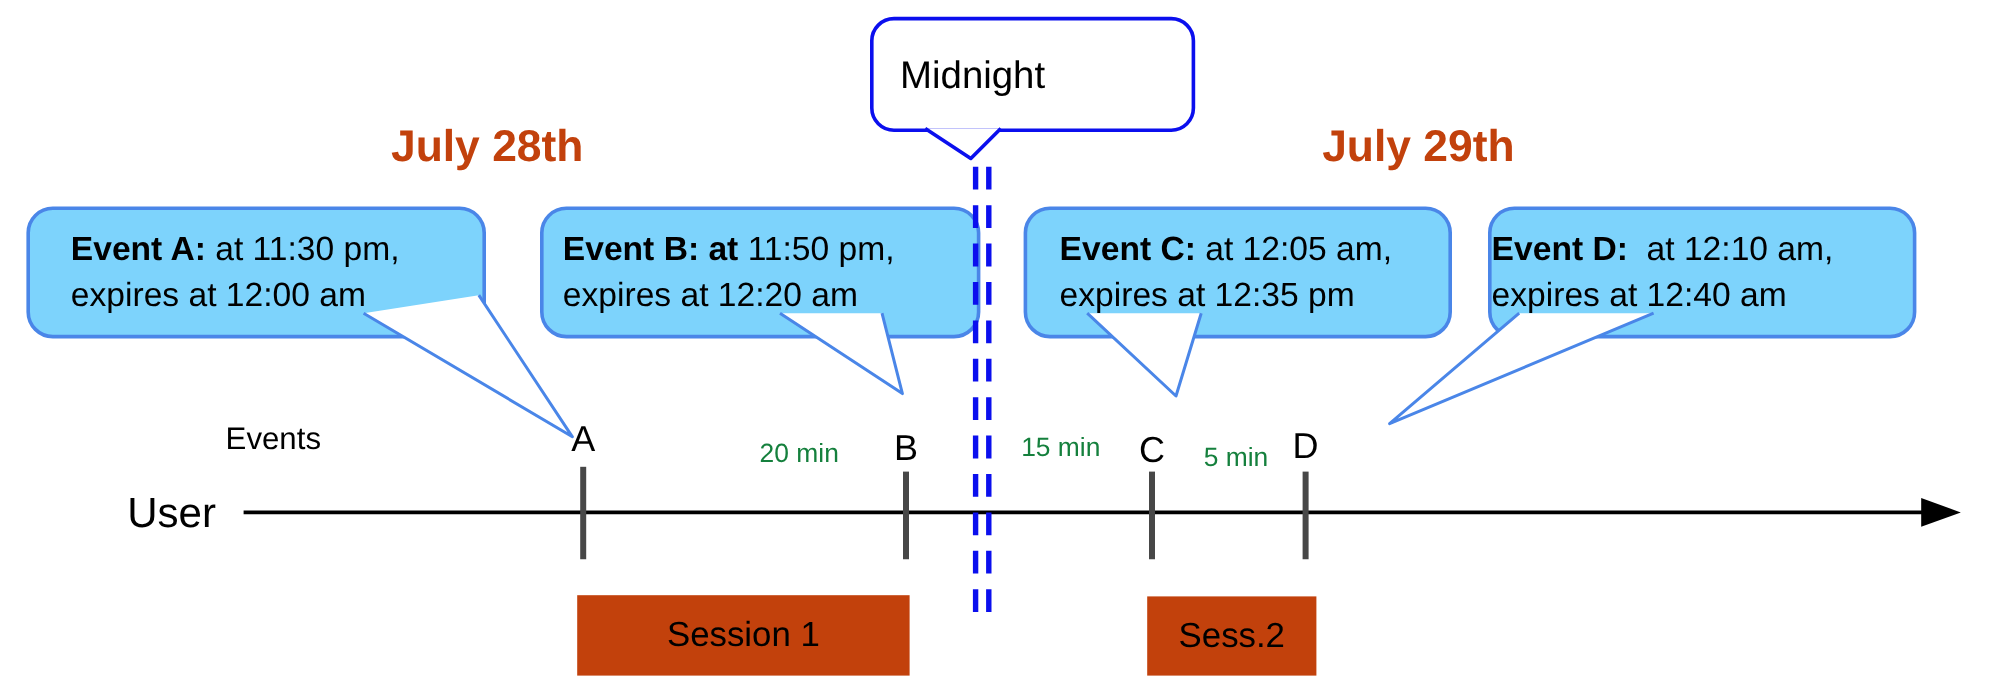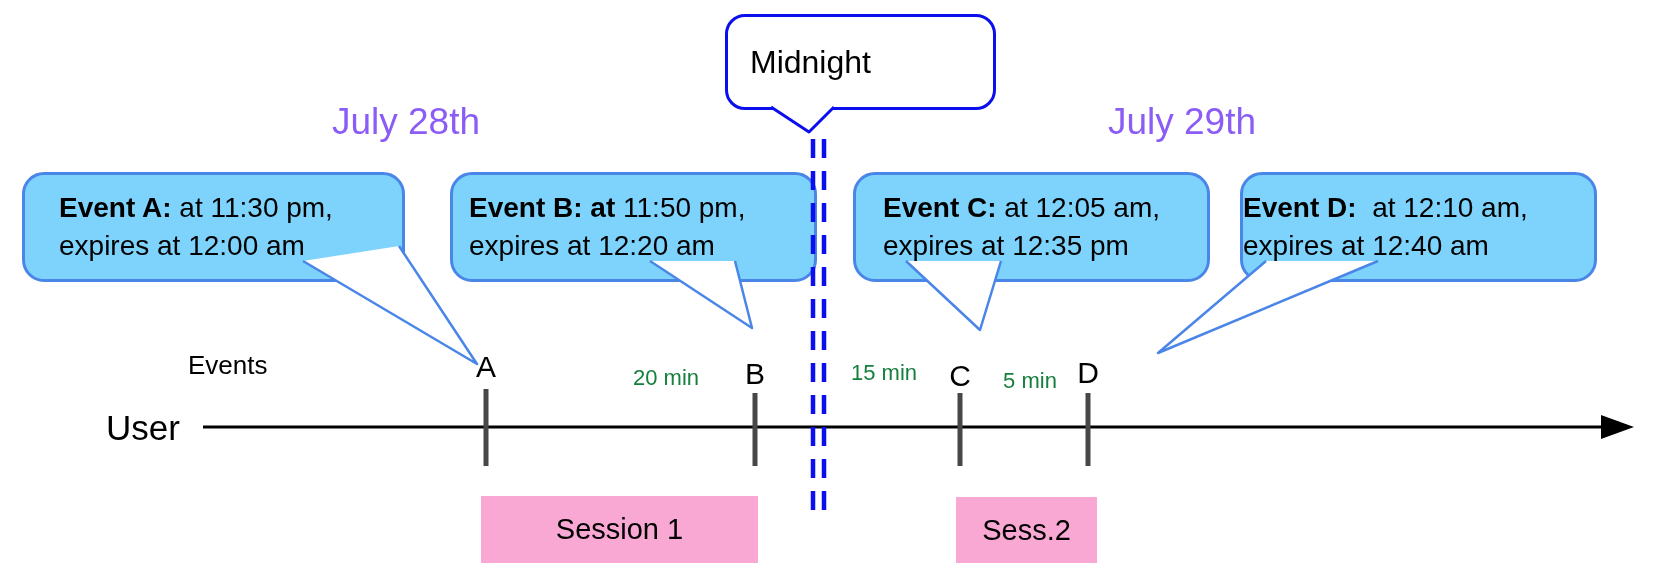--- a/index.html
+++ b/index.html
@@ -18,8 +18,9 @@
   
   .date-label {
     font-size: 37px;
-    color: #8b5cf6;
+    color: #c2410c;
     white-space: nowrap;
+    font-weight: bold;
   }
 
   

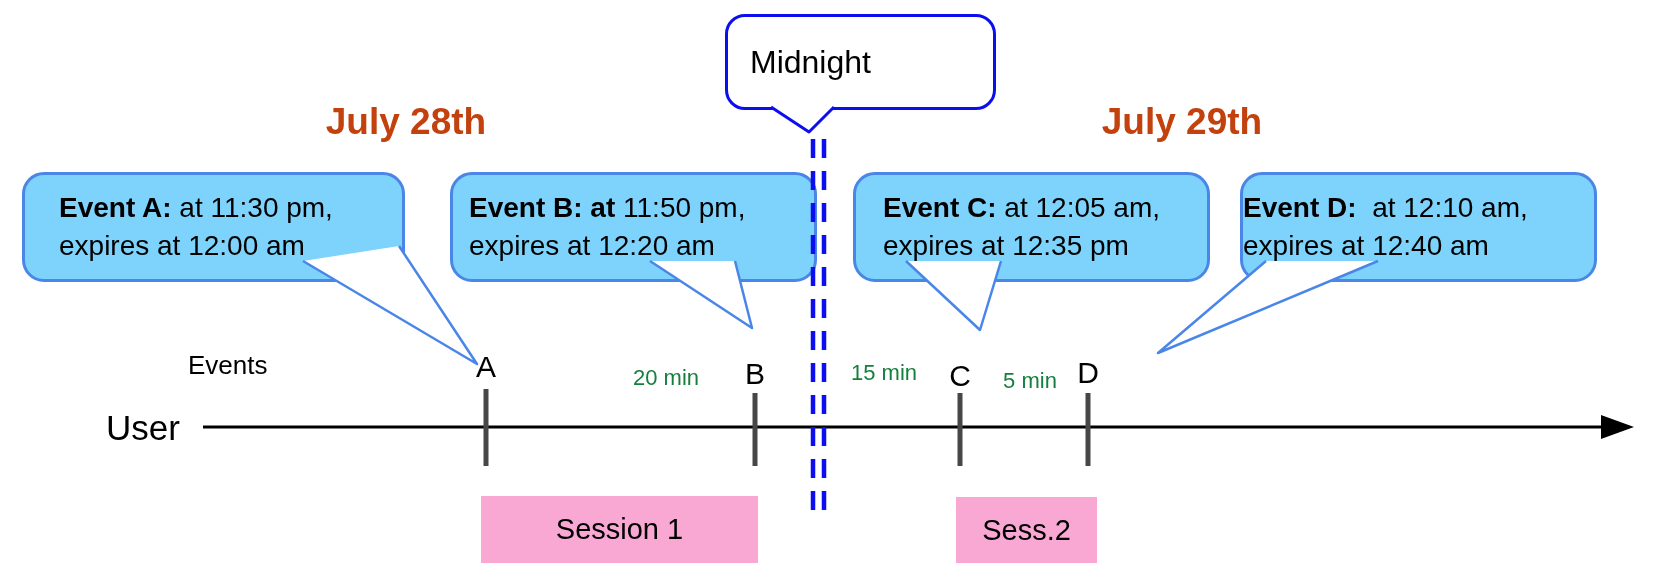--- a/index.html
+++ b/index.html
@@ -63,7 +63,7 @@
 
   
   .session-box {
-    background: #f9a8d4;
+    background: #c2410c;
     display: flex; align-items: center; justify-content: center;
     font-size: 29px;
     z-index: 1;

